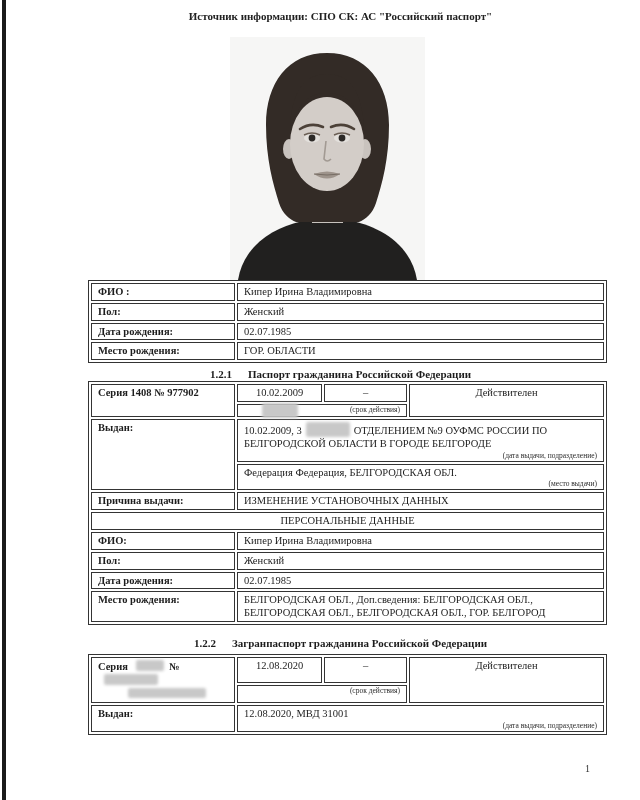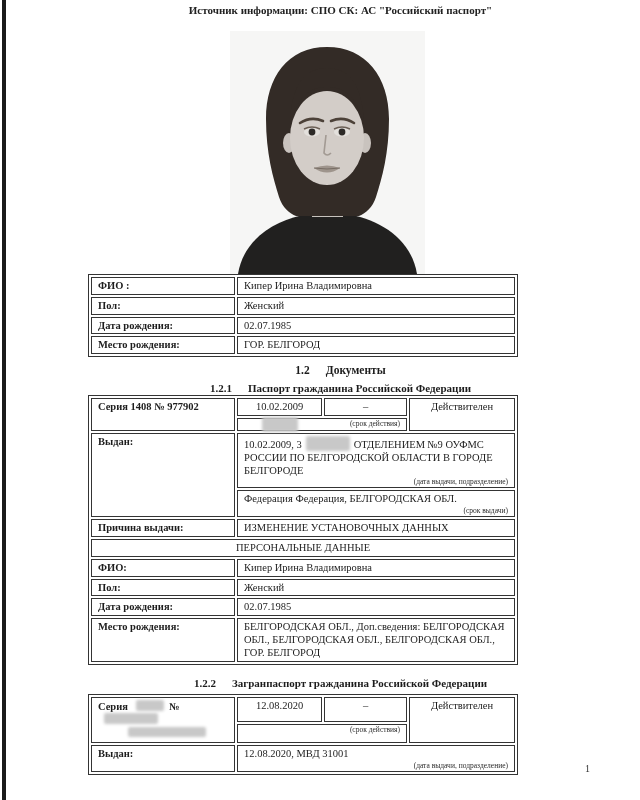--- a/index.html
+++ b/index.html
@@ -13,7 +13,7 @@
 
   .title{margin-top:8px;text-align:center;font-size:14px;font-weight:bold;line-height:18px;}
   .title .num{margin-right:18px;}
-  .source{margin-top:3px;text-align:center;font-size:11px;font-weight:bold;line-height:14px;color:#222;}
+  .source{margin-top:9px;text-align:center;font-size:11px;font-weight:bold;line-height:14px;color:#222;}
   .sec{ text-align:center;font-weight:bold;color:#1c1c1c;}
   .sec .num{margin-right:16px;}
   .sec-11{margin-top:11px;font-size:11.5px;line-height:14px;}

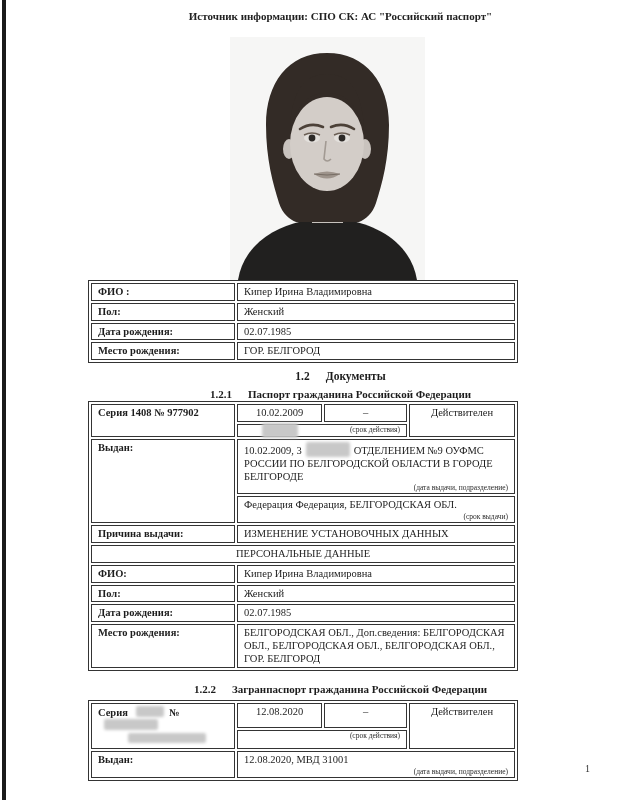--- a/index.html
+++ b/index.html
@@ -25,7 +25,7 @@
   .photo{display:block;margin:14px 0 0 142px;width:195px;height:243px;}
 
   table.doc{border-collapse:separate;border-spacing:2px;table-layout:fixed;
-    width:430px;border:1px solid #343434;background:#fff;}
+    width:519px;border:1px solid #343434;background:#fff;}
   table.doc td{border:1px solid #343434;vertical-align:top;
     font-size:10.5px;line-height:1.22;padding:2px 6px 1px;overflow:visible;}
   td.lbl{font-weight:bold;}

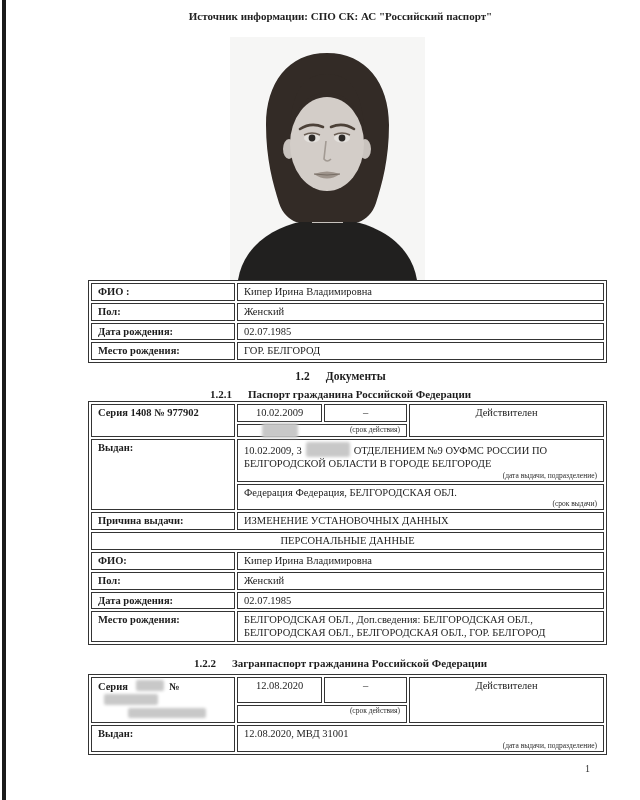--- a/index.html
+++ b/index.html
@@ -110,7 +110,7 @@
     </tr>
     <tr>
       <td class="lbl">Место рождения:</td>
-      <td>ГОР. БЕЛГОРОД</td>
+      <td>ГОР. ОБЛАСТИ</td>
     </tr>
   </tbody>
     </table>

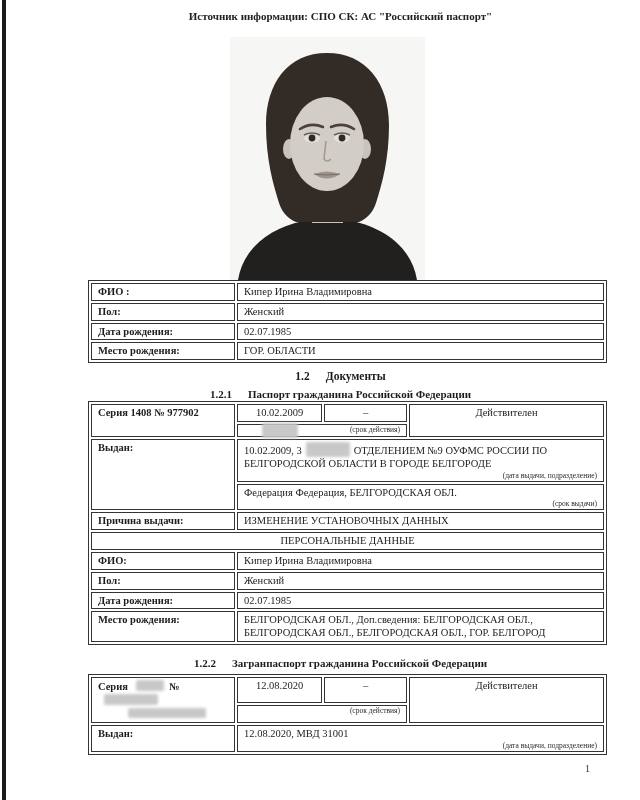--- a/index.html
+++ b/index.html
@@ -115,9 +115,6 @@
   </tbody>
     </table>
 
-  <div class="sec sec-12">
-    <span class="num">1.2</span><span>Документы</span>
-  </div>
 
   <div class="sec sec-121">
     <span class="num">1.2.1</span><span>Паспорт гражданина Российской Федерации</span>

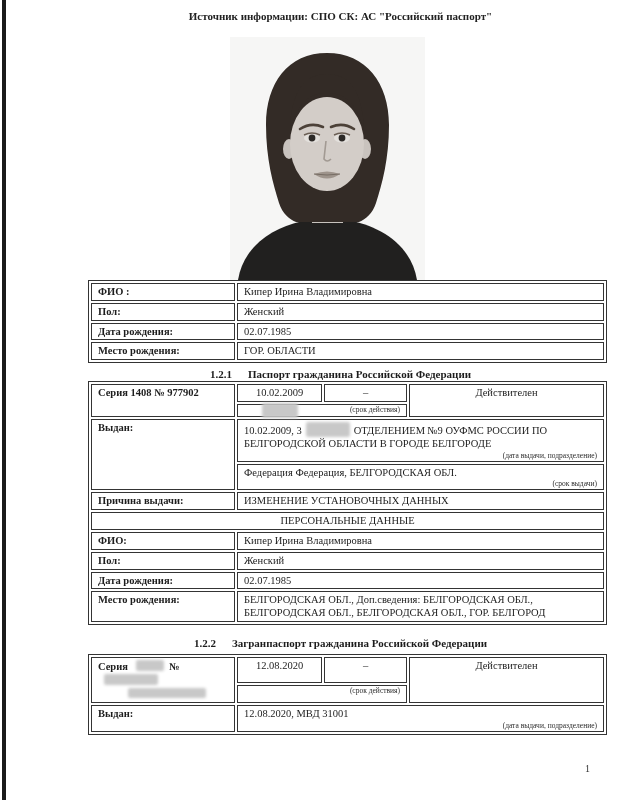--- a/index.html
+++ b/index.html
@@ -150,7 +150,7 @@
     <tr>
       <td colspan="3">
         <span>Федерация Федерация, БЕЛГОРОДСКАЯ ОБЛ.</span>
-        <span class="cap">(срок выдачи)</span>
+        <span class="cap">(место выдачи)</span>
       </td>
     </tr>
     <tr>

